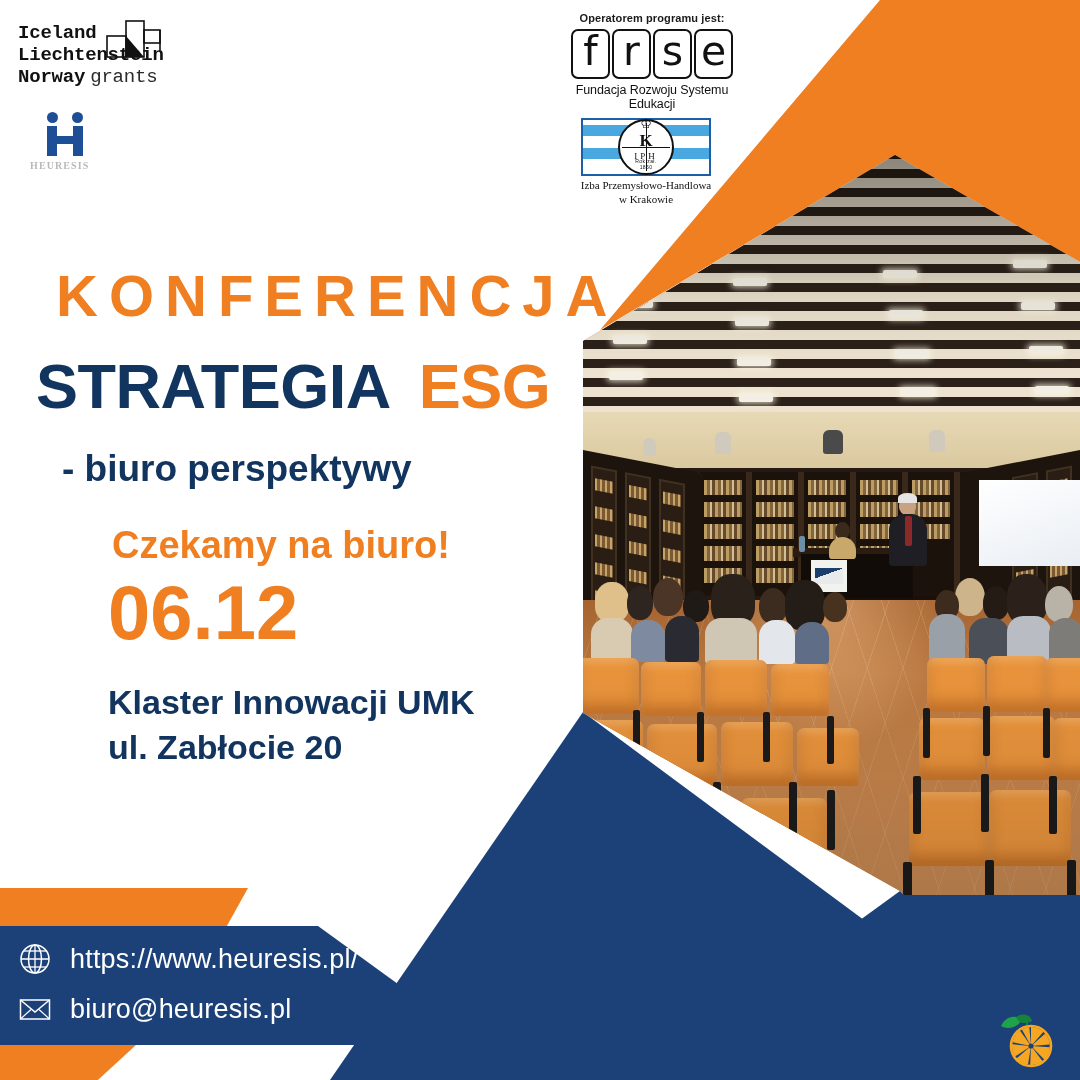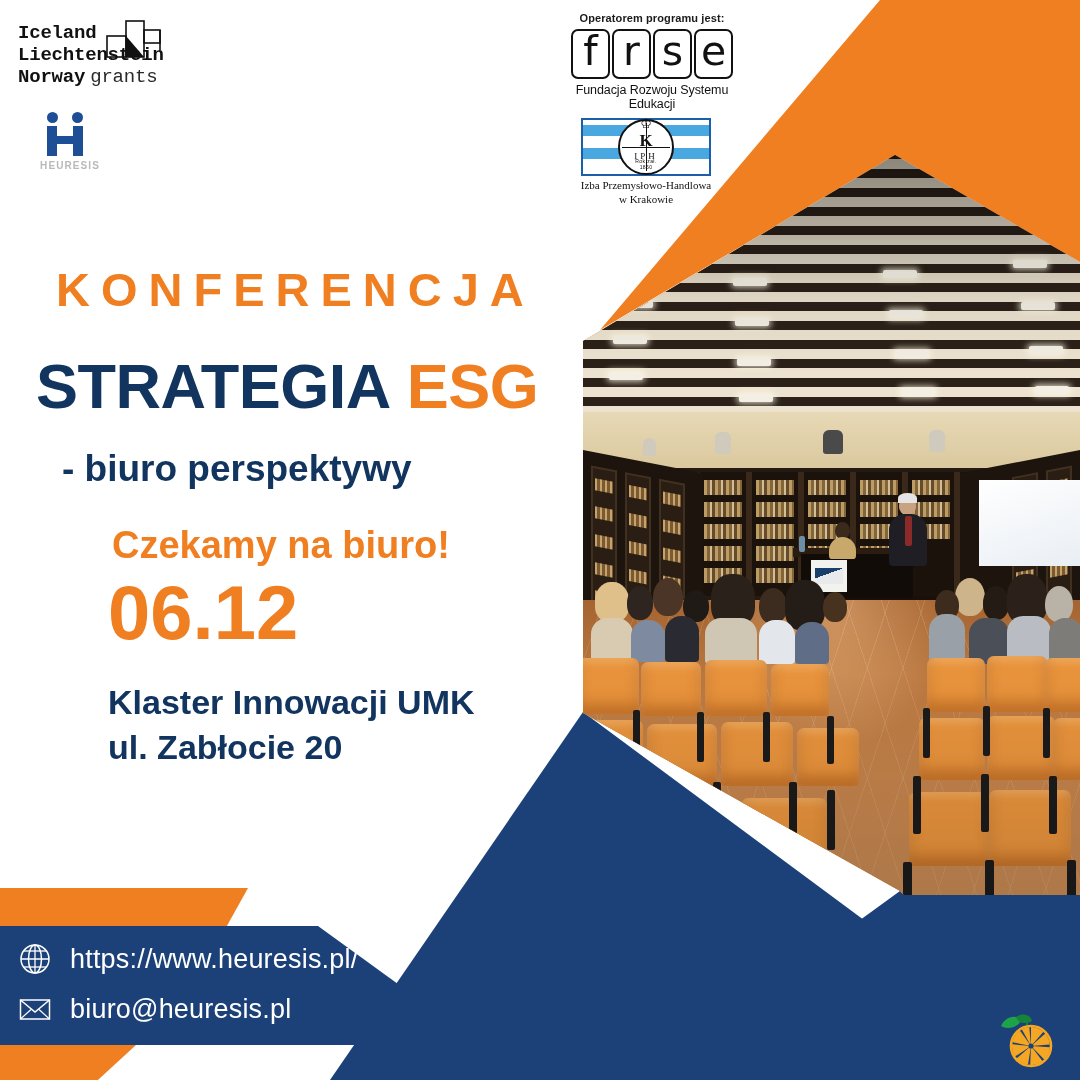--- a/index.html
+++ b/index.html
@@ -107,7 +107,7 @@
   .lg-text .thin{font-weight:400;color:#2a2a2a;}
   .lg-mark{position:absolute;left:88px;top:-2px;width:62px;height:38px;}
 
-  .logo-heuresis{position:absolute;left:30px;top:112px;width:70px;text-align:right;}
+  .logo-heuresis{position:absolute;left:30px;top:112px;width:70px;text-align:left;font-family:Liberation Serif, serif;}
   .hh{position:relative;width:46px;height:44px;margin:0 auto;}
   .hh .dot{position:absolute;top:0;width:11px;height:11px;border-radius:50%;background:#1d4e96;}
   .hh .dot.l{left:5px;}.hh .dot.r{right:5px;}

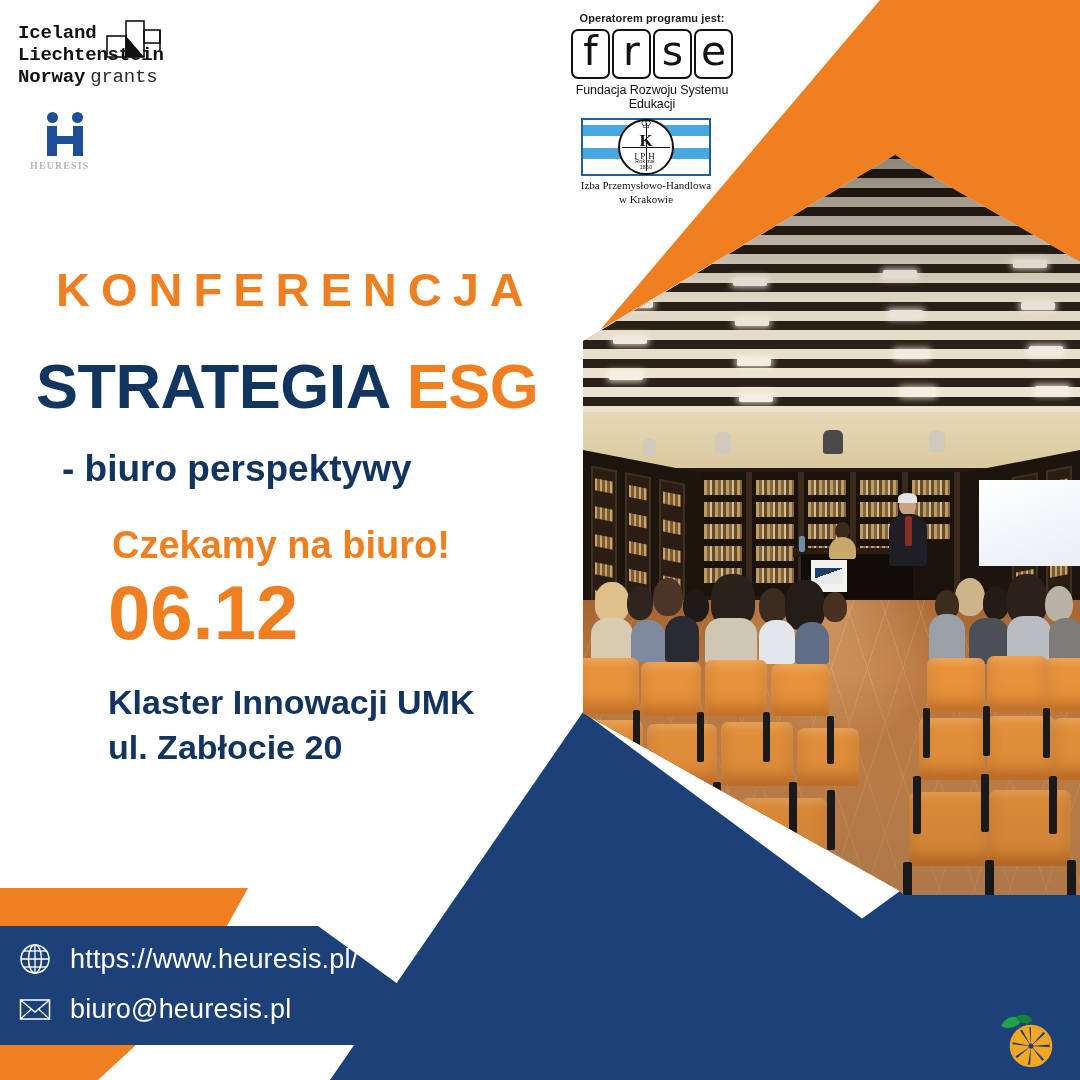--- a/index.html
+++ b/index.html
@@ -141,7 +141,7 @@
   .iph-cap{font-size:11px;color:#111;line-height:1.25;margin-top:3px;font-family:"Liberation Serif", serif;}
 
   
-  .kicker{position:absolute;left:56px;top:262px;font-size:47px;font-weight:700;color:#EF7F21;
+  .kicker{position:absolute;left:56px;top:262px;font-size:58px;font-weight:700;color:#EF7F21;
     letter-spacing:11px;}
   .title{position:absolute;left:36px;top:355px;font-size:63px;font-weight:700;line-height:1;
     color:#123560;letter-spacing:-.5px;white-space:nowrap;}

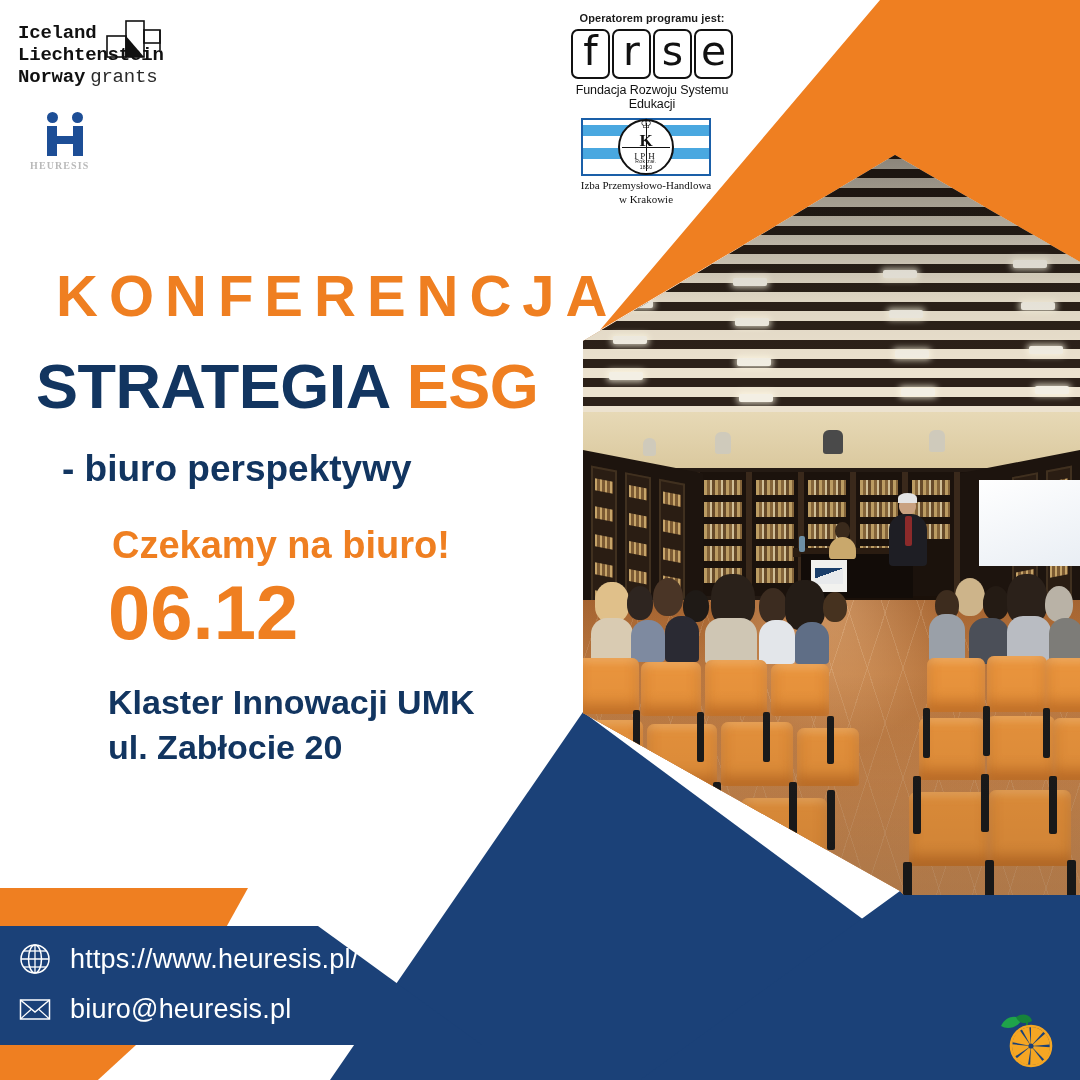--- a/index.html
+++ b/index.html
@@ -457,7 +457,7 @@
   <div class="kicker">KONFERENCJA</div>
 
   <div class="title">
-    <span>STRATEGIA</span><span class="esg" style="margin-left:16px;">ESG</span>
+    <span>STRATEGIA</span><span class="esg" style="margin-left:28px;">ESG</span>
   </div>
 
   <div class="subtitle">- biuro perspektywy</div>

